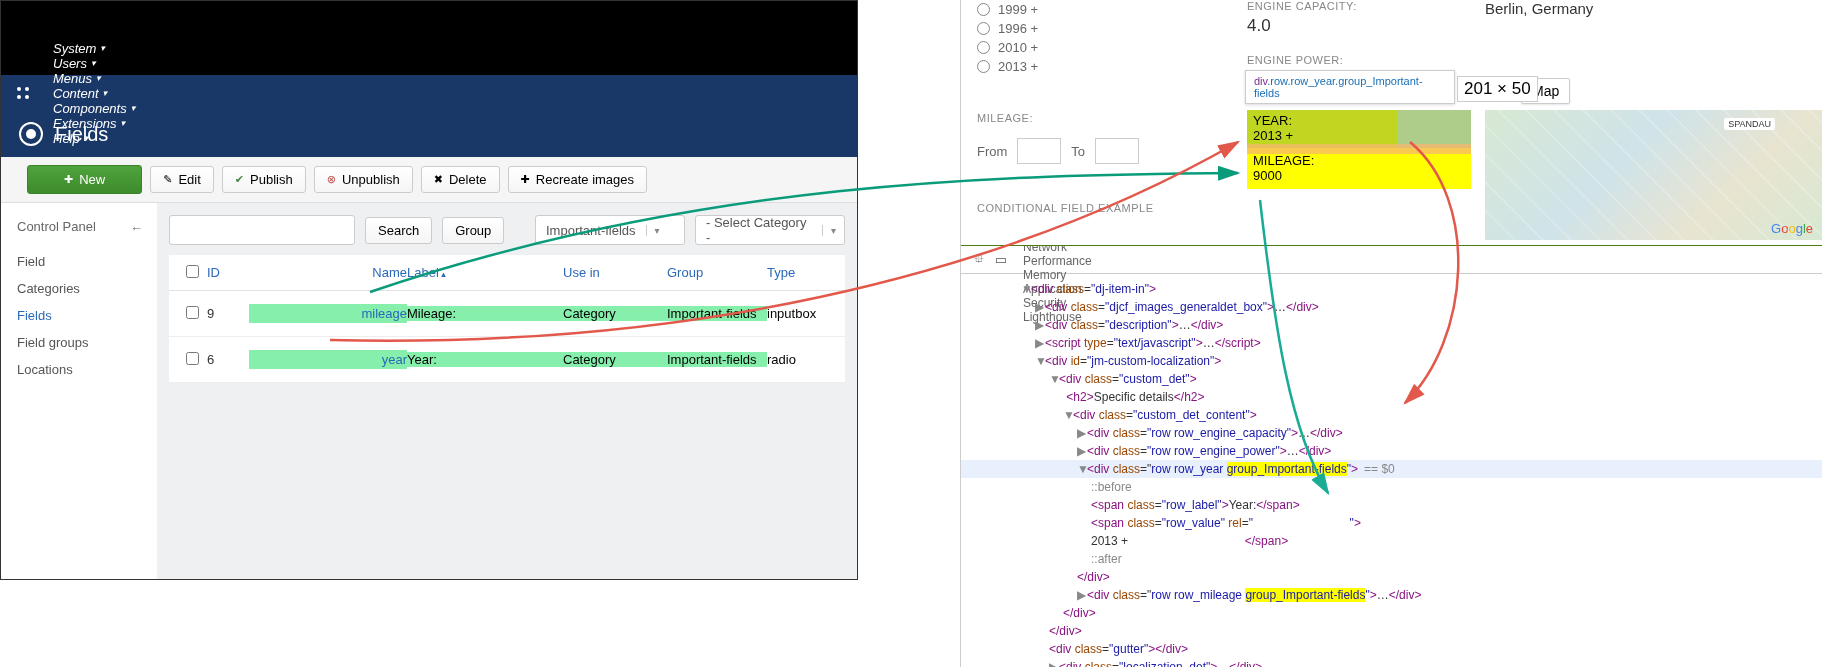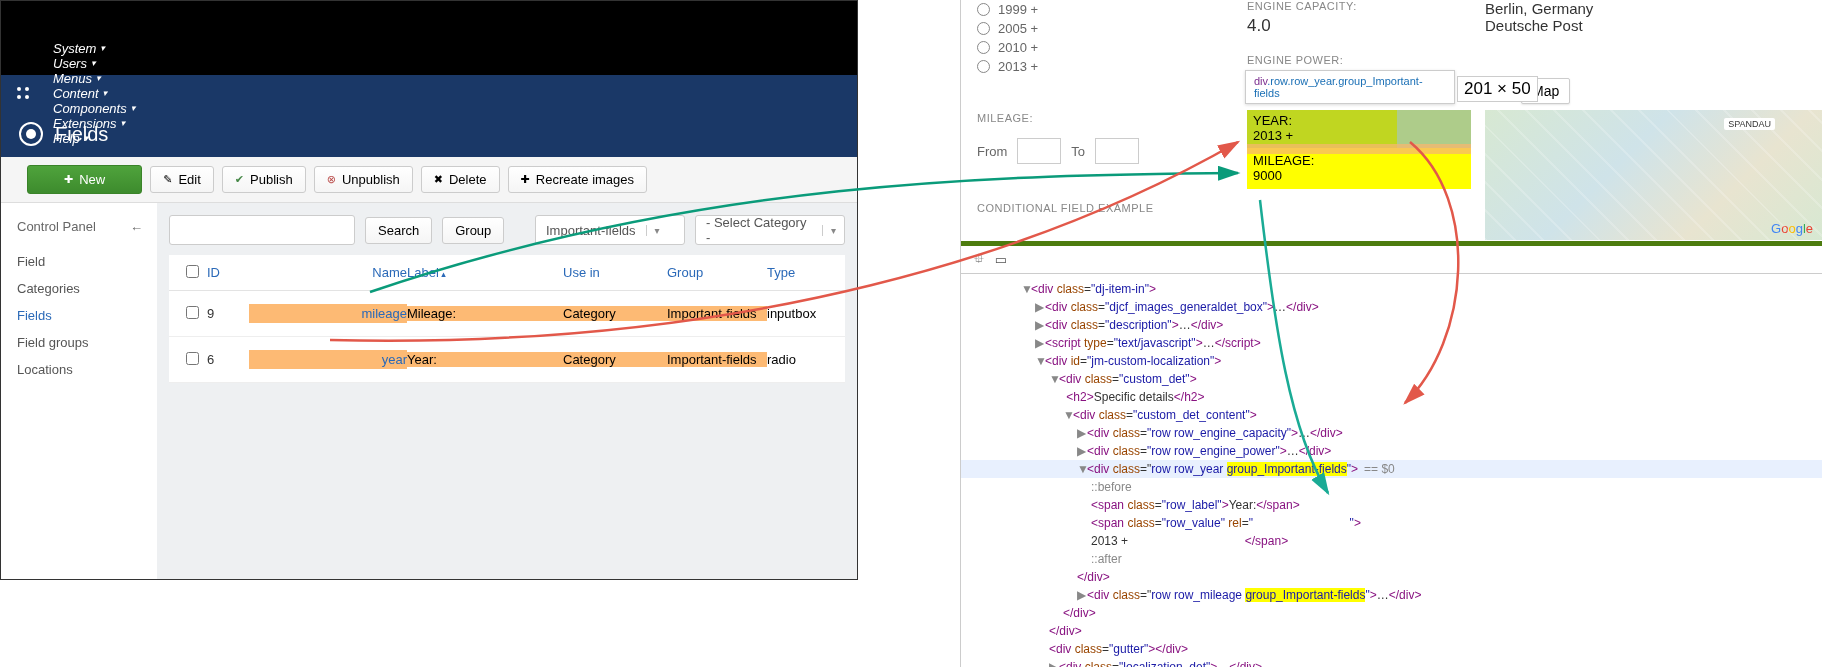--- a/index.html
+++ b/index.html
@@ -49,7 +49,7 @@
 
 
 .right-panel { position: absolute; left: 960px; top: 0; width: 862px; height: 667px; border-left: 1px solid #ccc; }
-.preview-area { height: 246px; border-bottom: 5px solid #4d7c0f; position: relative; background: #fff; overflow: hidden; }
+.preview-area { height: 246px; border-bottom: 1px solid #4d7c0f; position: relative; background: #fff; overflow: hidden; }
 .filter-col-left { position: absolute; left: 16px; top: 0; width: 250px; font-size: 13px; color: #666; }
 .radio-list .radio-row { display: flex; align-items: center; gap: 8px; padding: 2px 0; }
 .radio-circle { width: 13px; height: 13px; border: 1px solid #888; border-radius: 50%; }

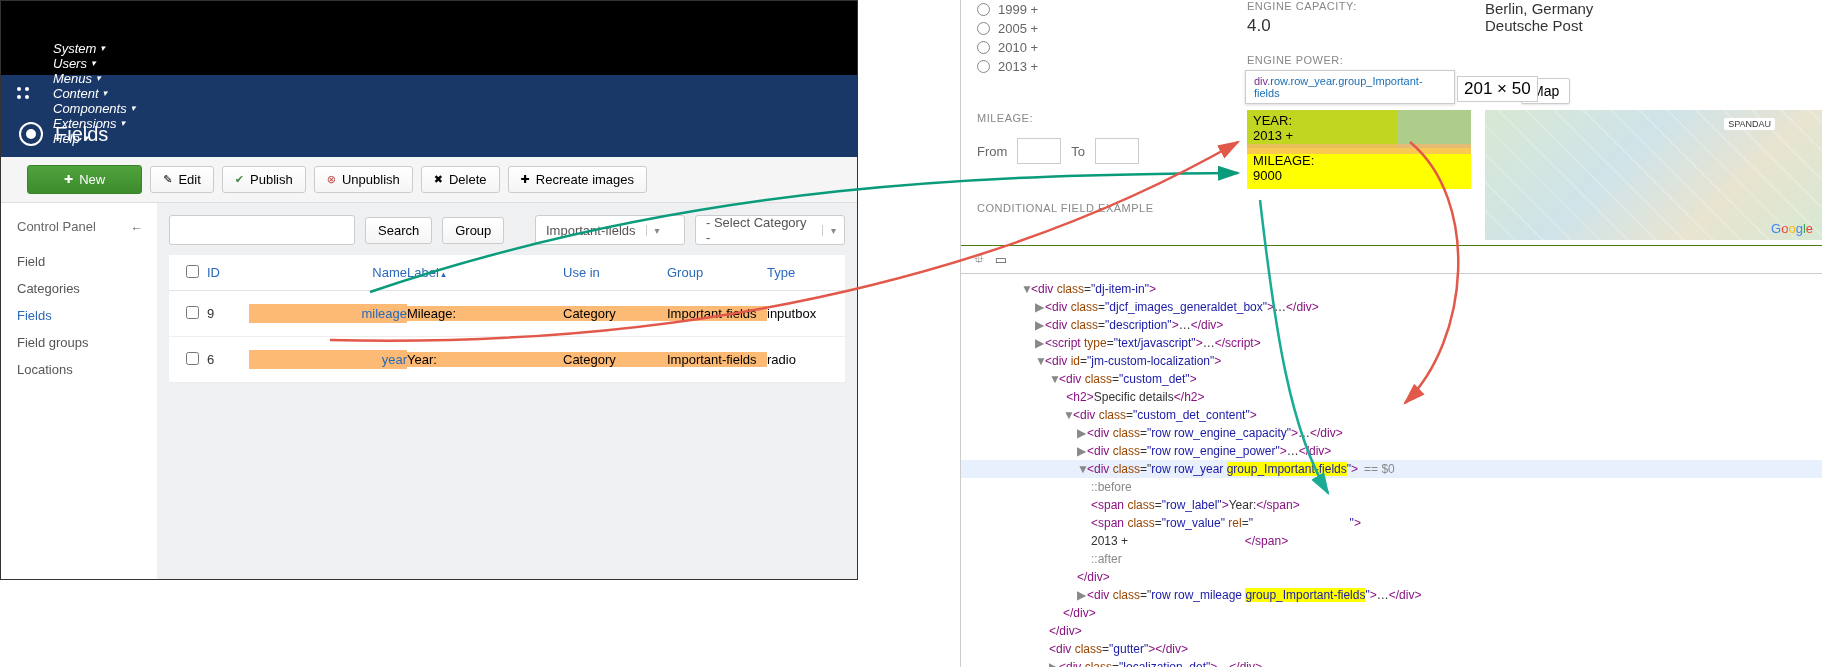--- a/index.html
+++ b/index.html
@@ -233,7 +233,7 @@
           </div>
           <div class="radio-row">
             <span class="radio-circle"></span>
-            <span>2005 +</span>
+            <span>1996 +</span>
           </div>
           <div class="radio-row">
             <span class="radio-circle"></span>

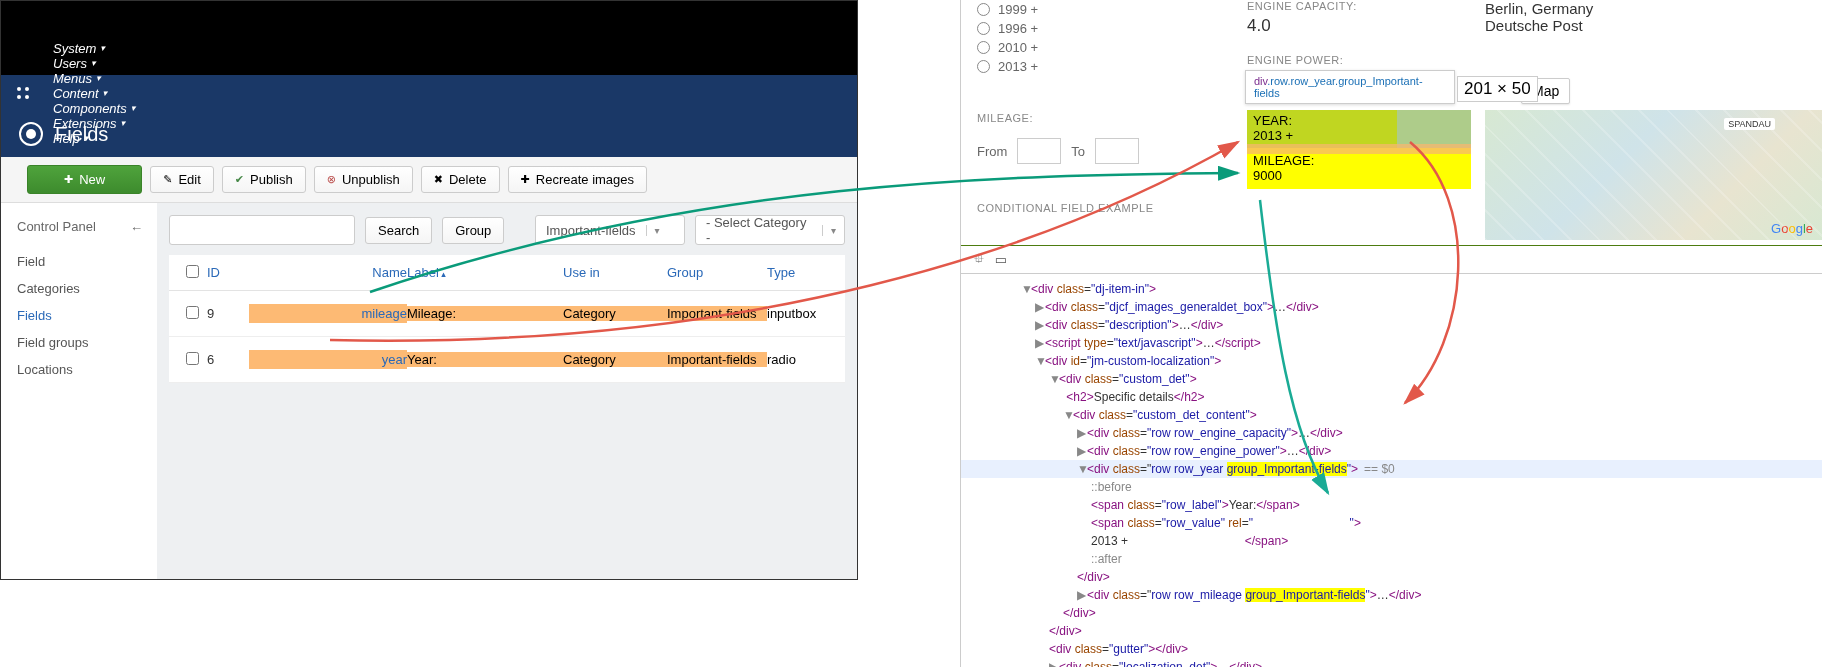--- a/index.html
+++ b/index.html
@@ -283,7 +283,6 @@
     <div class="right-col">
       <div class="addr-lines">
         <div>Berlin, Germany</div>
-        <div>Deutsche Post</div>
       </div>
       <button class="map-btn"><span>Map</span></button>
       <div class="map-placeholder">

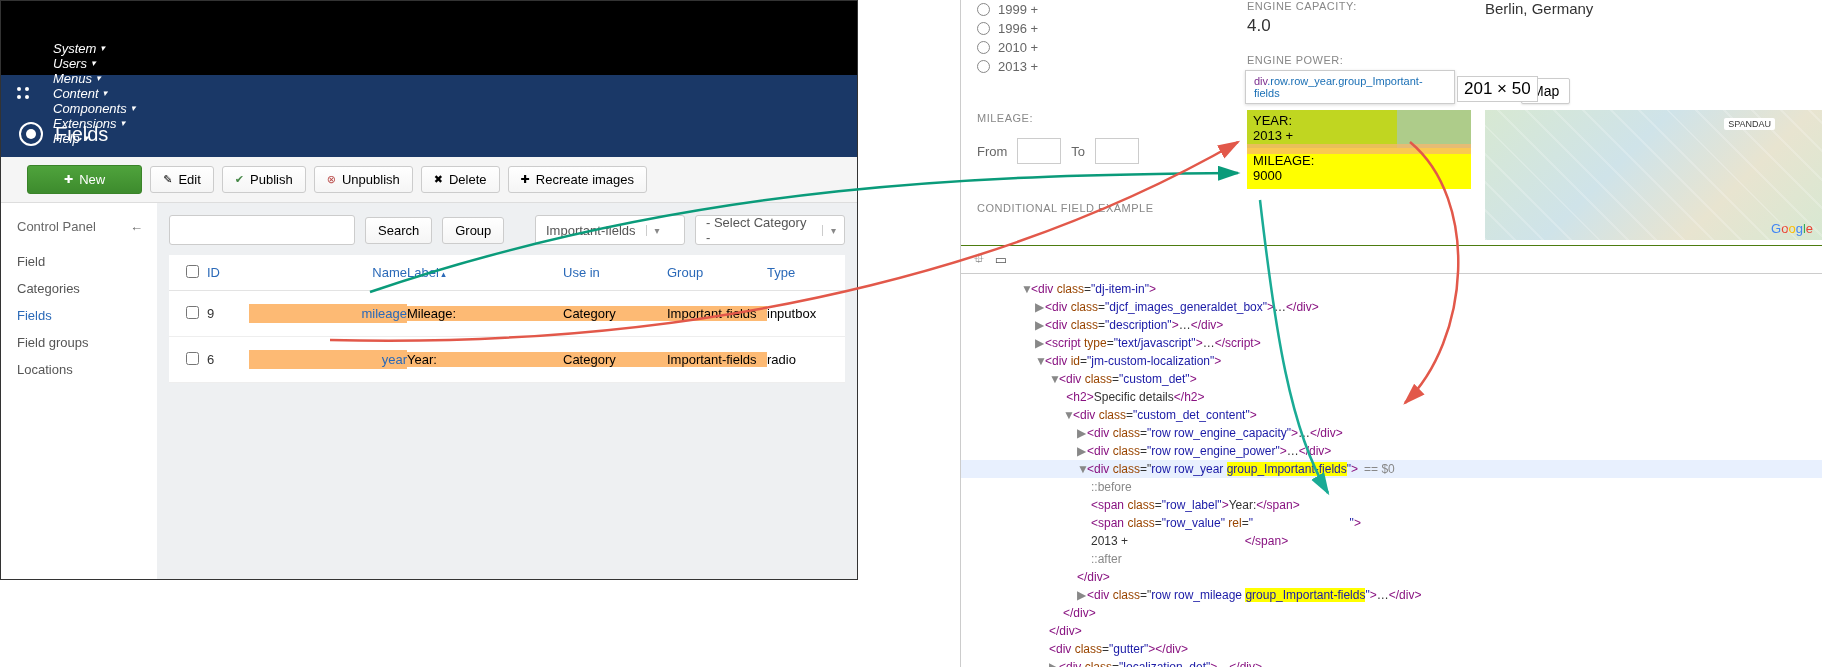--- a/index.html
+++ b/index.html
@@ -296,6 +296,17 @@
     <div class="devtools-tabs">
       <span class="dt-ico">⯐</span>
       <span class="dt-ico">▭</span>
+      <span id="dt-tabs">
+          <span class="dt-tab active">Elements</span>
+          <span class="dt-tab">Console</span>
+          <span class="dt-tab">Sources</span>
+          <span class="dt-tab">Network</span>
+          <span class="dt-tab">Performance</span>
+          <span class="dt-tab">Memory</span>
+          <span class="dt-tab">Application</span>
+          <span class="dt-tab">Security</span>
+          <span class="dt-tab">Lighthouse</span>
+        </span>
     </div>
     <div class="devtools-body">
 <div class="dom-line pad1"><span class="tri">▼</span><span class="tag-angle">&lt;</span><span class="tag-name">div</span> <span class="attr-name">class</span>=<span class="attr-val">"dj-item-in"</span><span class="tag-angle">&gt;</span></div>

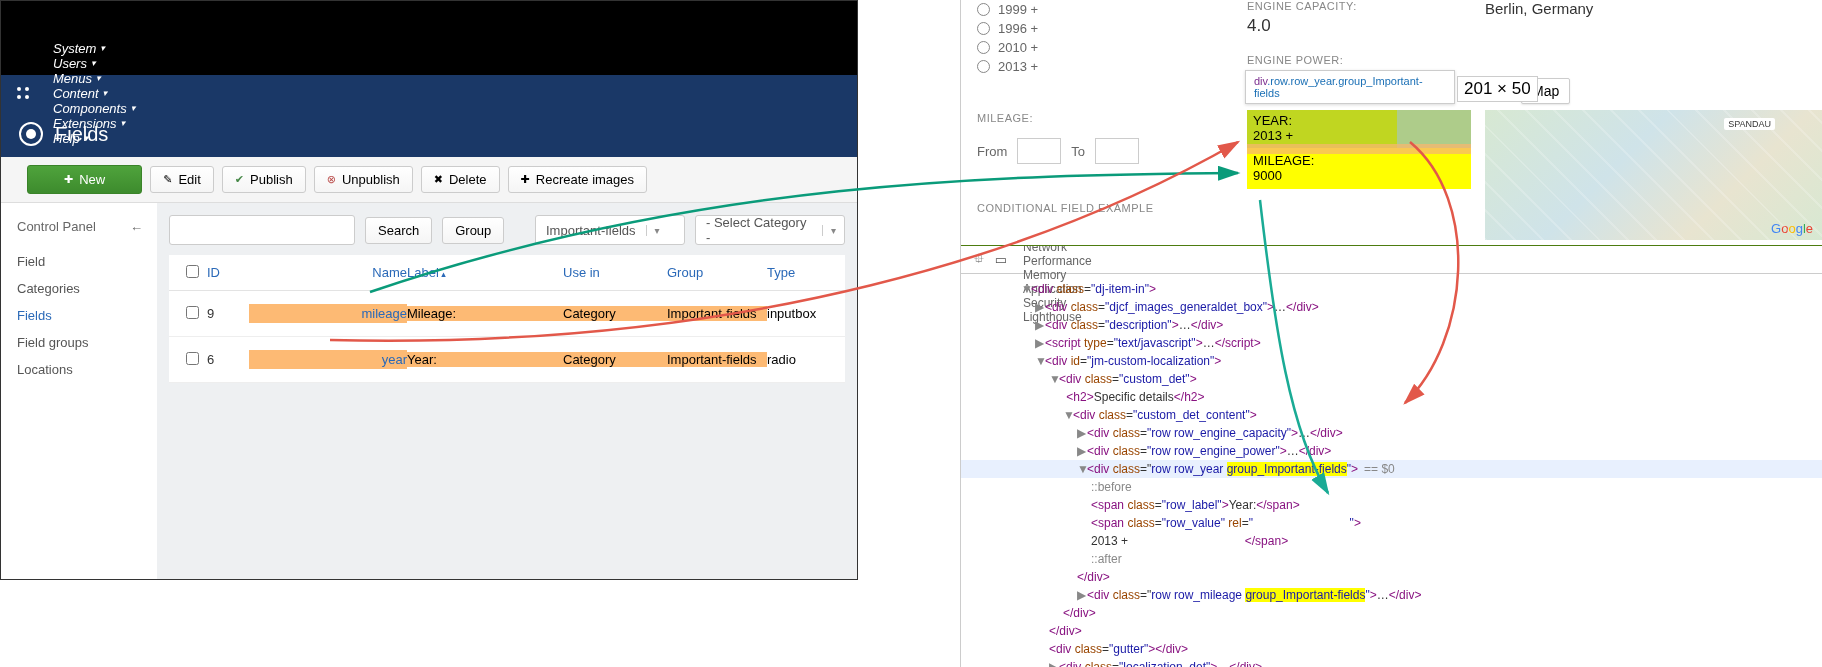--- a/index.html
+++ b/index.html
@@ -44,7 +44,7 @@
 .trow { display: flex; align-items: center; height: 46px; font-size: 13px; padding: 0 8px; border-bottom: 1px solid #eee; }
 .trow .col-id { color: #333; }
 .trow .name-link { color: #2a69b8; cursor: pointer; }
-.hl-yellow { background: #fdba74; }
+.hl-yellow { background: #86efac; }
 .hl-span { display: inline-block; padding: 2px 0; }
 
 

